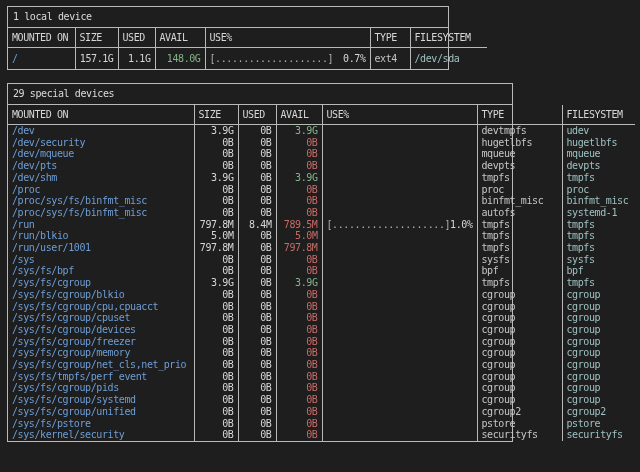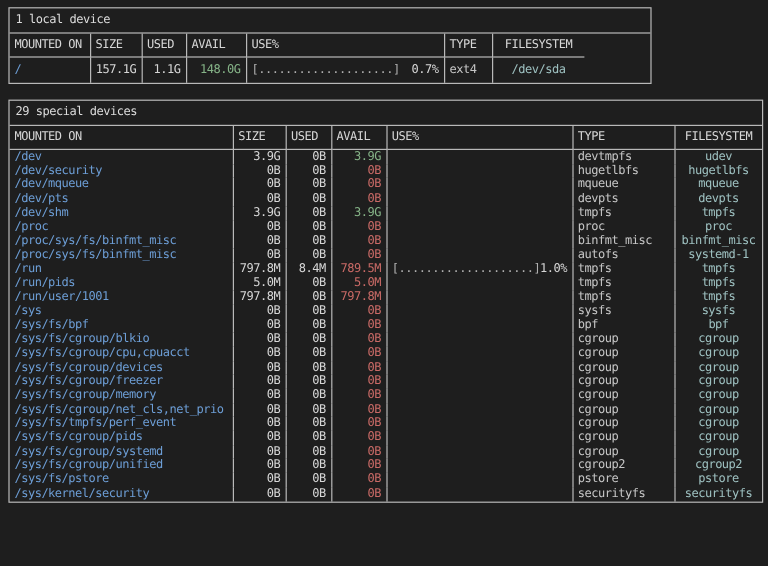--- a/index.html
+++ b/index.html
@@ -61,7 +61,7 @@
 </head>
 <body>
 
-<div class="duf-table" id="t1" style="width:536px;">
+<div class="duf-table" id="t1" style="width:442px;">
   <div class="title-bar">1 local device</div>
   <table>
     <colgroup>

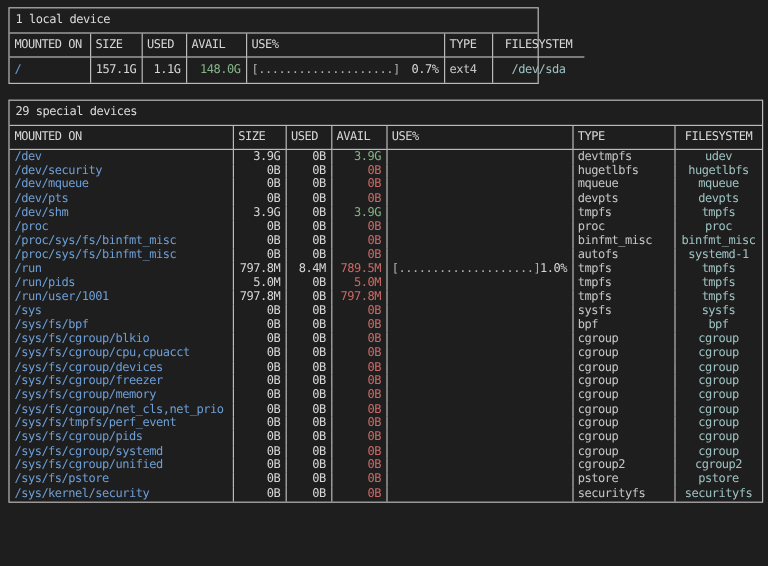--- a/index.html
+++ b/index.html
@@ -40,7 +40,7 @@
     font-weight: normal;
     text-align: left;
   }
-  th:last-child, td:last-child { border-right: none; text-align: center; }
+  th:last-child, td:last-child { border-right: none; }
   thead th {
     padding: 4px 4px;
     color: var(--header_text, #d6d6d6);

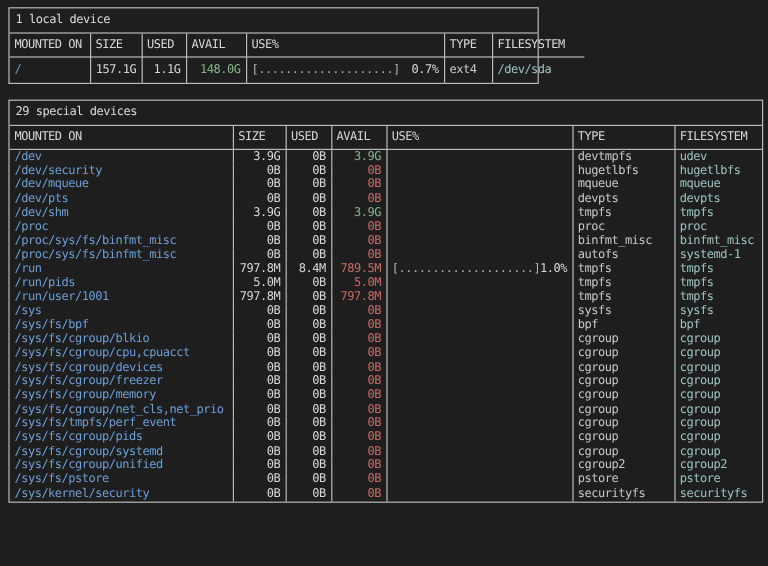--- a/index.html
+++ b/index.html
@@ -98,7 +98,7 @@
   </table>
 </div>
 
-<div class="duf-table" id="t2" style="width:629px;">
+<div class="duf-table" id="t2" style="width:506px;">
   <div class="title-bar">29 special devices</div>
   <table>
     <colgroup>

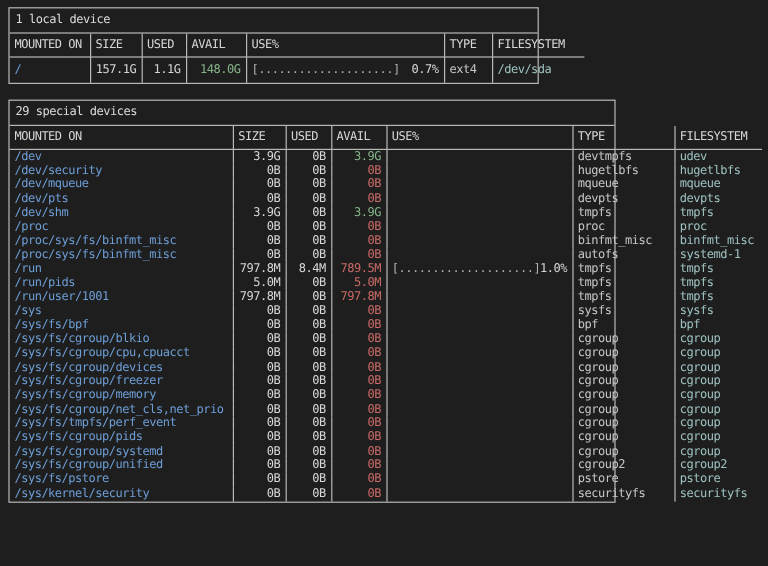--- a/index.html
+++ b/index.html
@@ -204,7 +204,7 @@
           <td class="c-fs">tmpfs</td>
         </tr>
         <tr>
-          <td class="c-mount">/run/pids</td>
+          <td class="c-mount">/run/blkio</td>
           <td class="c-num">5.0M</td>
           <td class="c-num">0B</td>
           <td class="c-num c-avail red">5.0M</td>

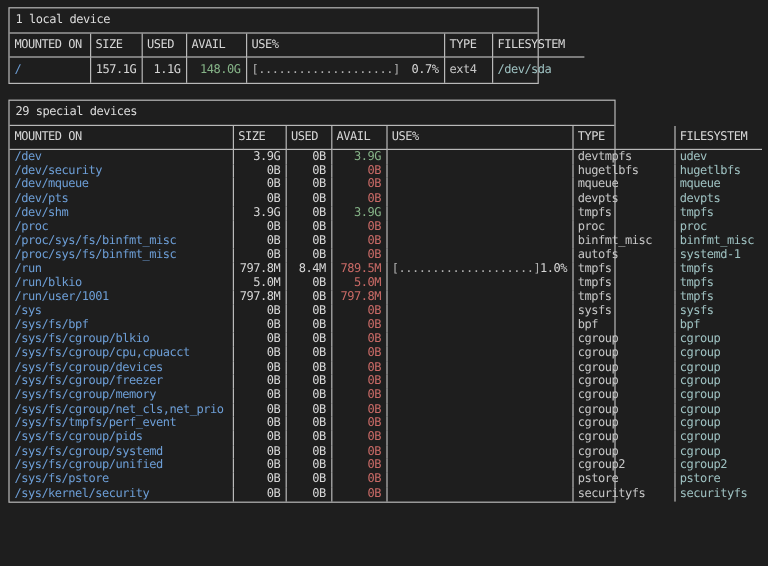--- a/index.html
+++ b/index.html
@@ -240,6 +240,15 @@
           <td class="c-fs">bpf</td>
         </tr>
         <tr>
+          <td class="c-mount">/sys/fs/cgroup</td>
+          <td class="c-num">3.9G</td>
+          <td class="c-num">0B</td>
+          <td class="c-num c-avail green">3.9G</td>
+          <td class="c-use"></td>
+          <td class="c-type">tmpfs</td>
+          <td class="c-fs">tmpfs</td>
+        </tr>
+        <tr>
           <td class="c-mount">/sys/fs/cgroup/blkio</td>
           <td class="c-num">0B</td>
           <td class="c-num">0B</td>

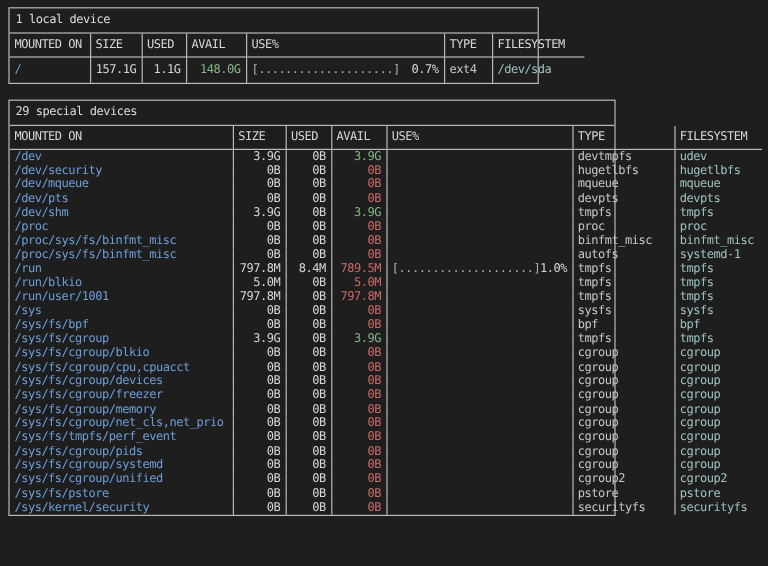--- a/index.html
+++ b/index.html
@@ -267,6 +267,15 @@
           <td class="c-fs">cgroup</td>
         </tr>
         <tr>
+          <td class="c-mount">/sys/fs/cgroup/cpuset</td>
+          <td class="c-num">0B</td>
+          <td class="c-num">0B</td>
+          <td class="c-num c-avail red">0B</td>
+          <td class="c-use"></td>
+          <td class="c-type">cgroup</td>
+          <td class="c-fs">cgroup</td>
+        </tr>
+        <tr>
           <td class="c-mount">/sys/fs/cgroup/devices</td>
           <td class="c-num">0B</td>
           <td class="c-num">0B</td>

